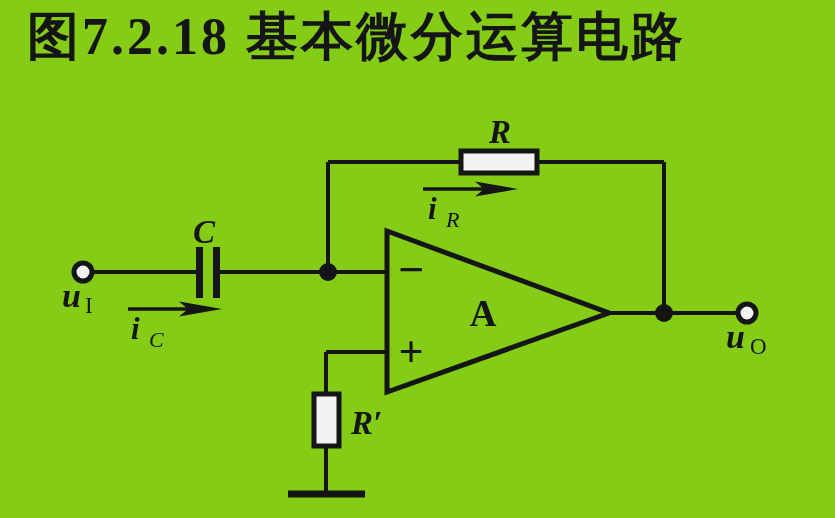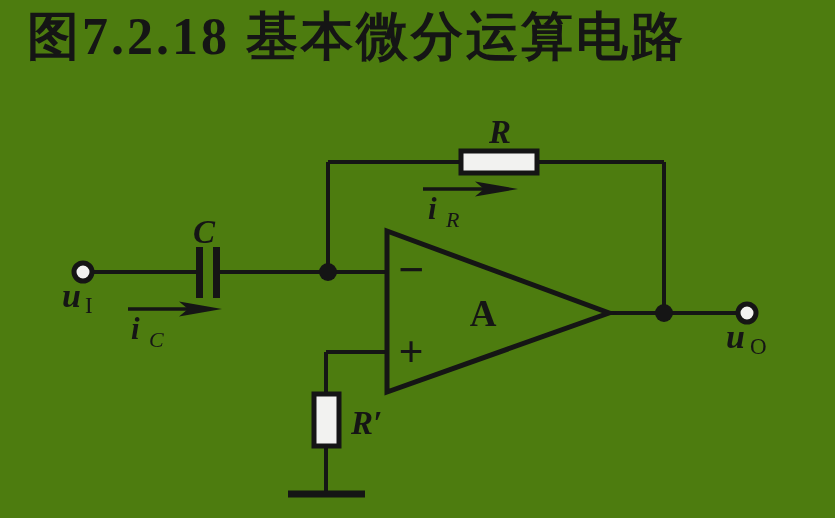--- a/index.html
+++ b/index.html
@@ -7,7 +7,7 @@
     position: relative;
     width: 835px;
     height: 518px;
-    background: #4d7c0f;
+    background: #84cc16;
     overflow: hidden;
     font-family: "Liberation Serif", serif;
   }

